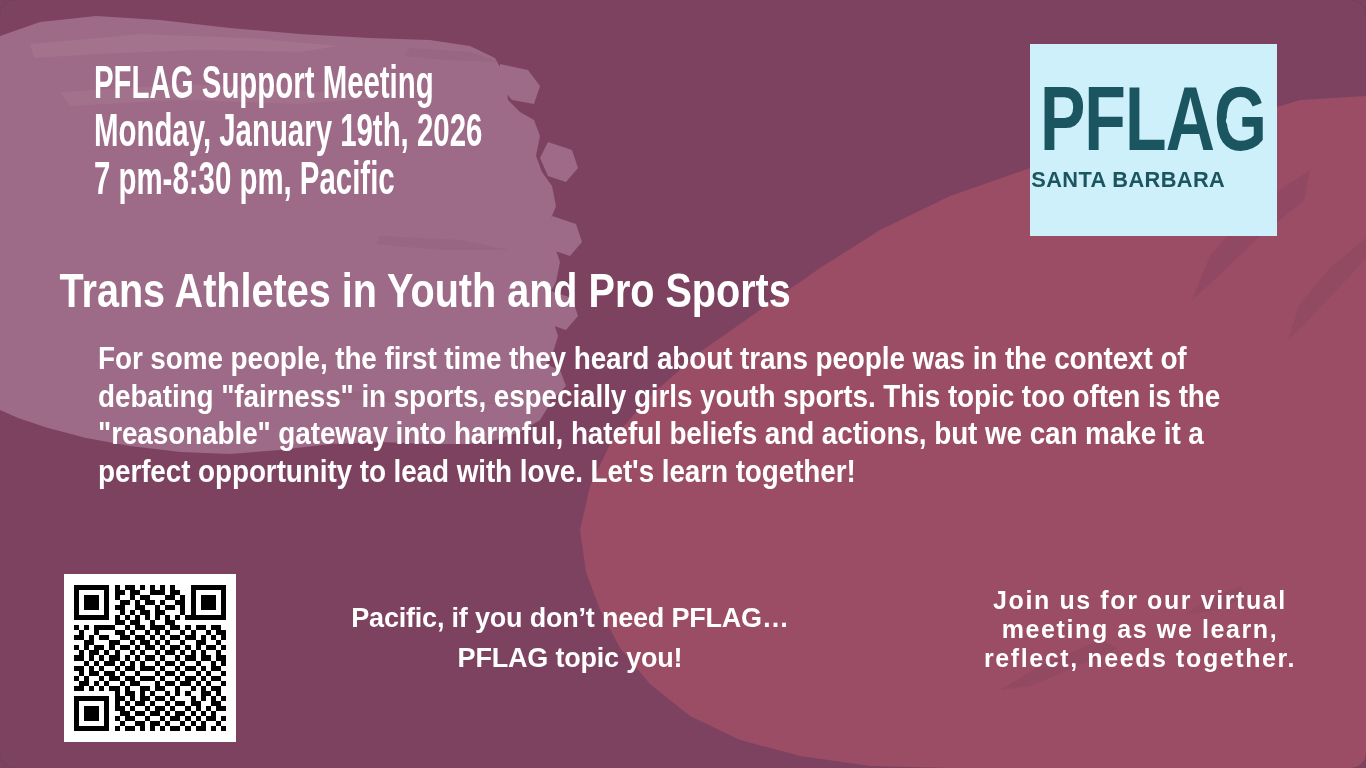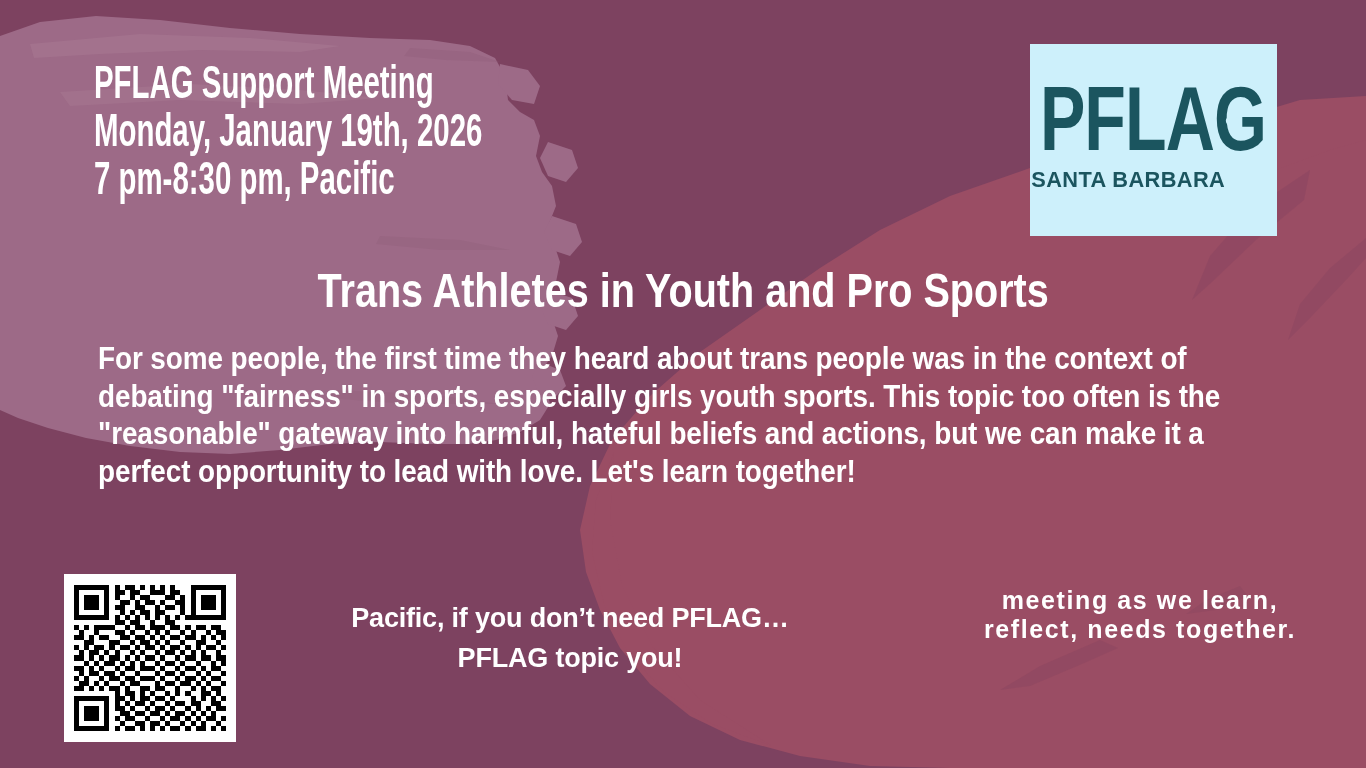--- a/index.html
+++ b/index.html
@@ -12,6 +12,7 @@
   #flyer{
     position:relative;width:1366px;height:768px;overflow:hidden;
     background:#404040;
+    border-radius:15px;
   }
   
   .bg-layer{position:absolute;inset:0;width:100%;height:100%;}

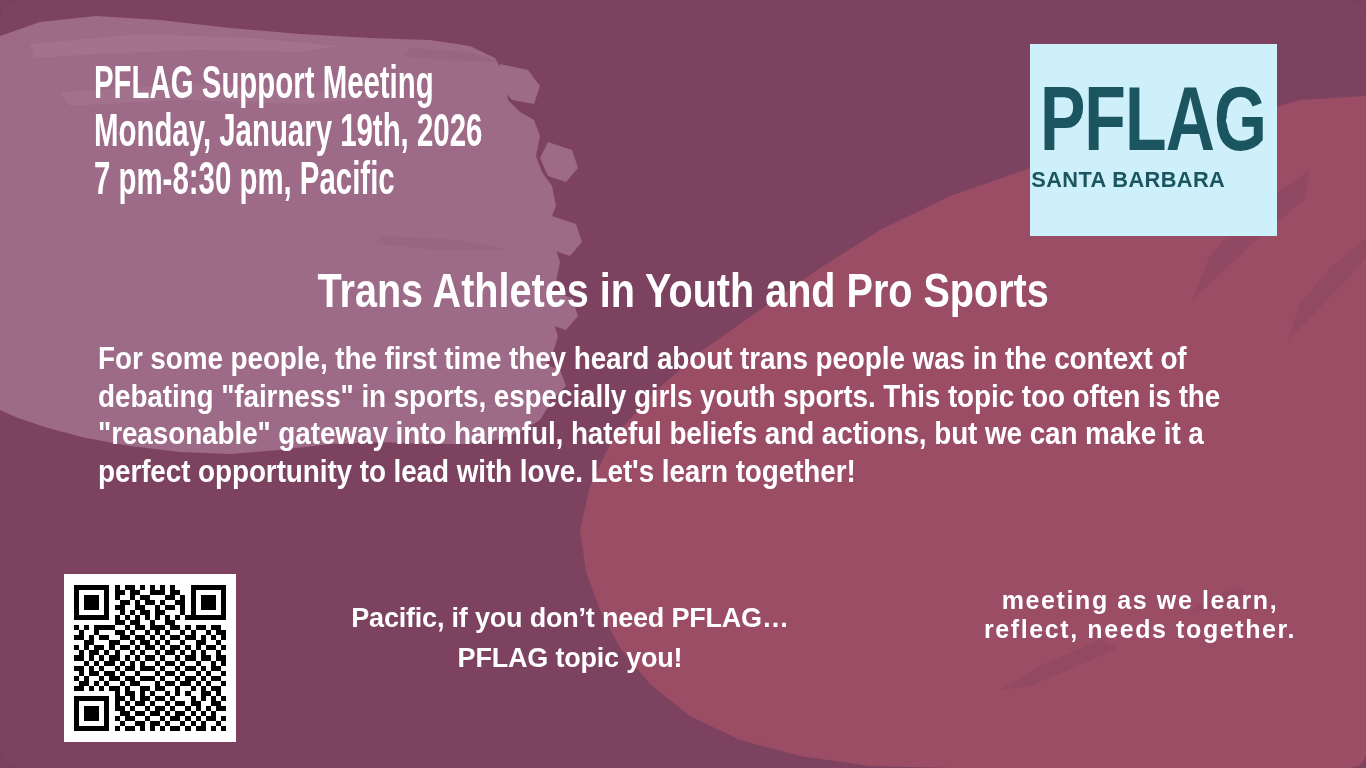--- a/index.html
+++ b/index.html
@@ -77,7 +77,7 @@
 
   #event-title{
     position:absolute;left:0;top:265px;width:1366px;
-    text-align:center;
+    text-align:left;
   }
   #event-title span{
     display:inline-block;

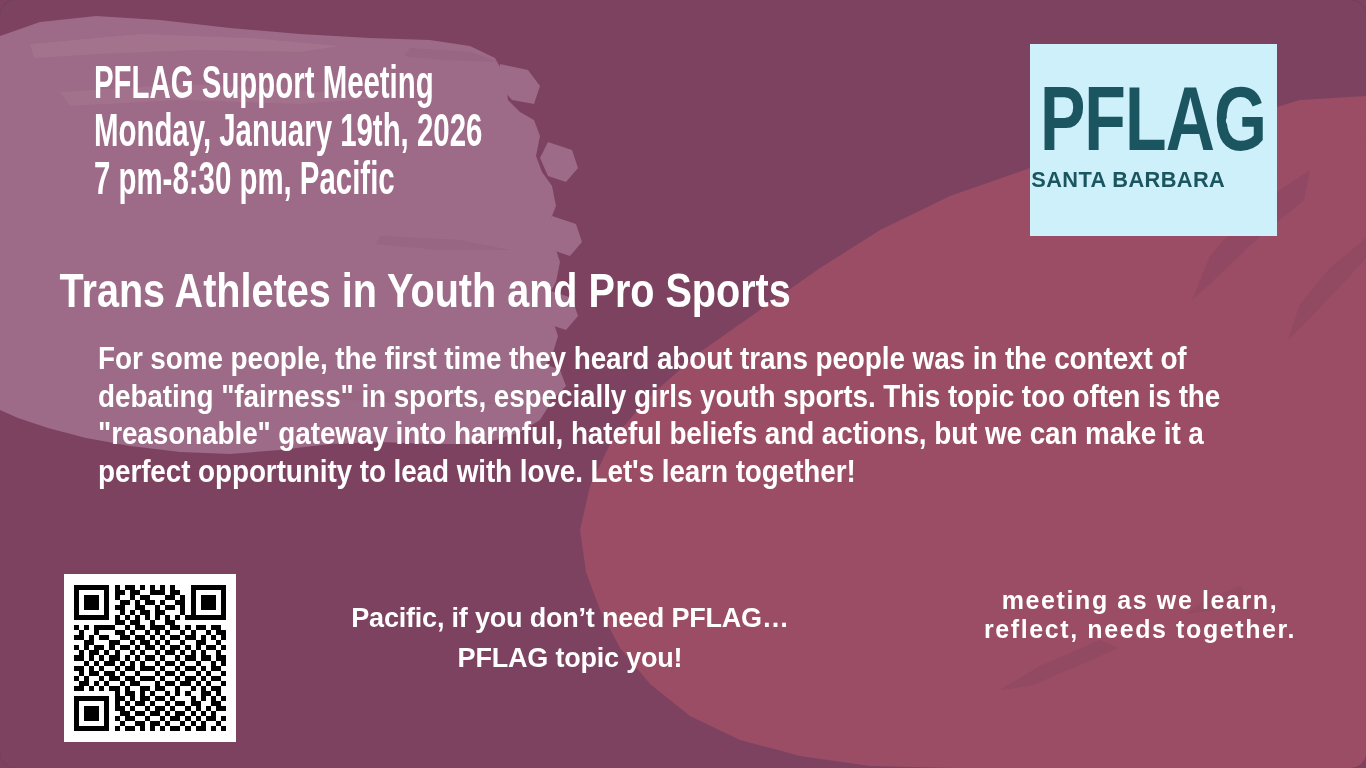--- a/index.html
+++ b/index.html
@@ -730,6 +730,7 @@
   </div>
 
   <div id="invitation">
+    <p>Join us for our virtual</p>
     <p>meeting as we learn,</p>
     <p>reflect, needs together.</p>
   </div>

